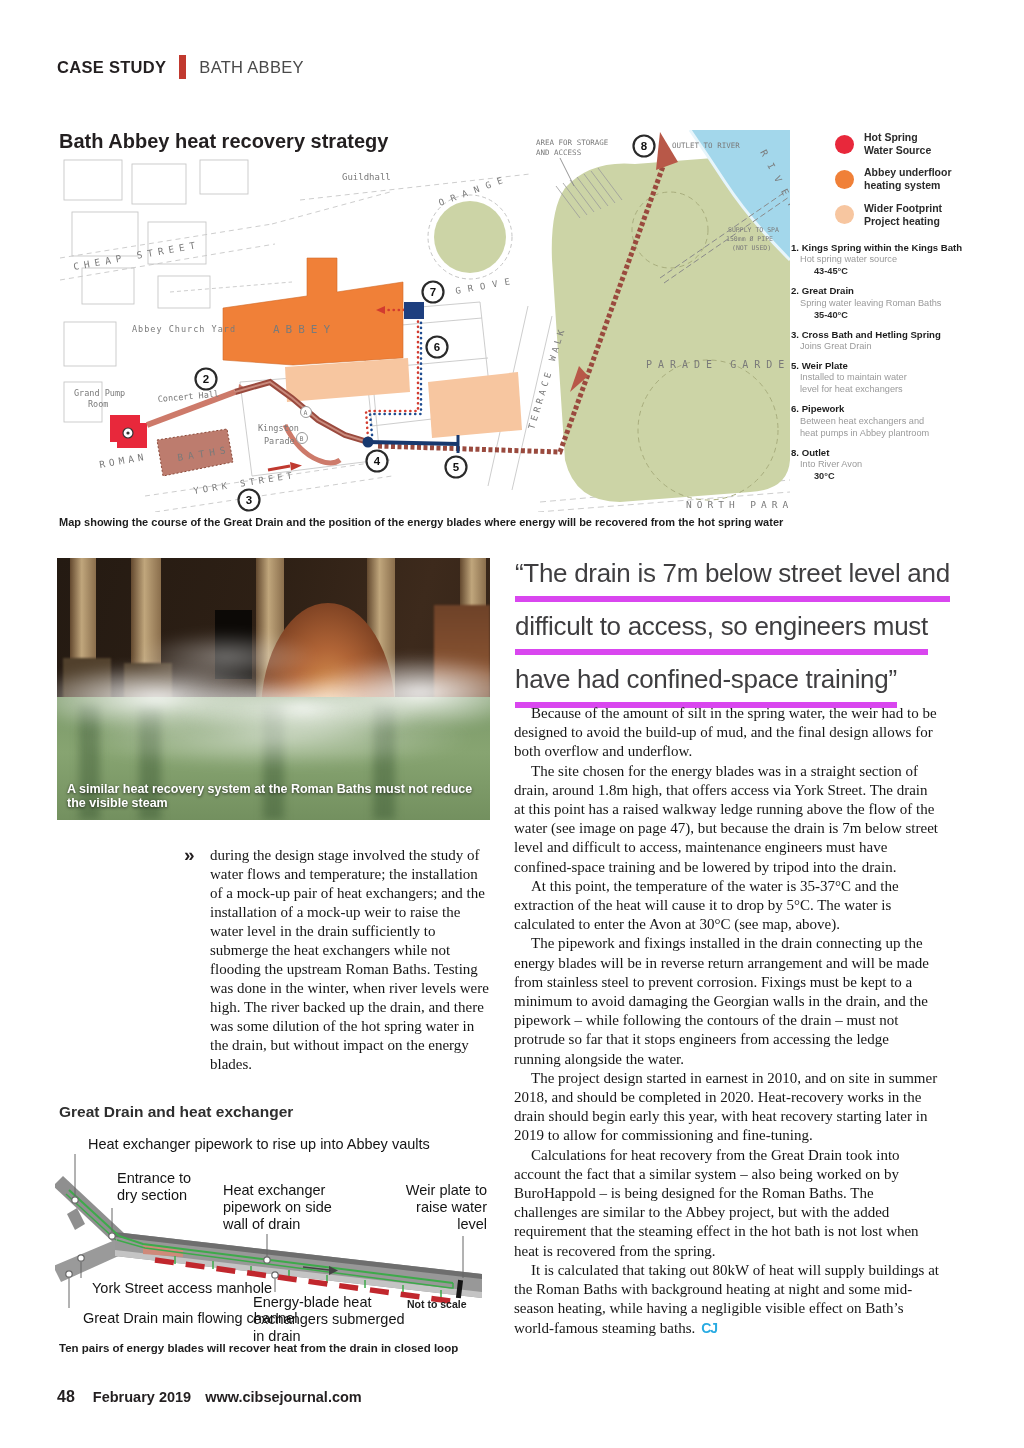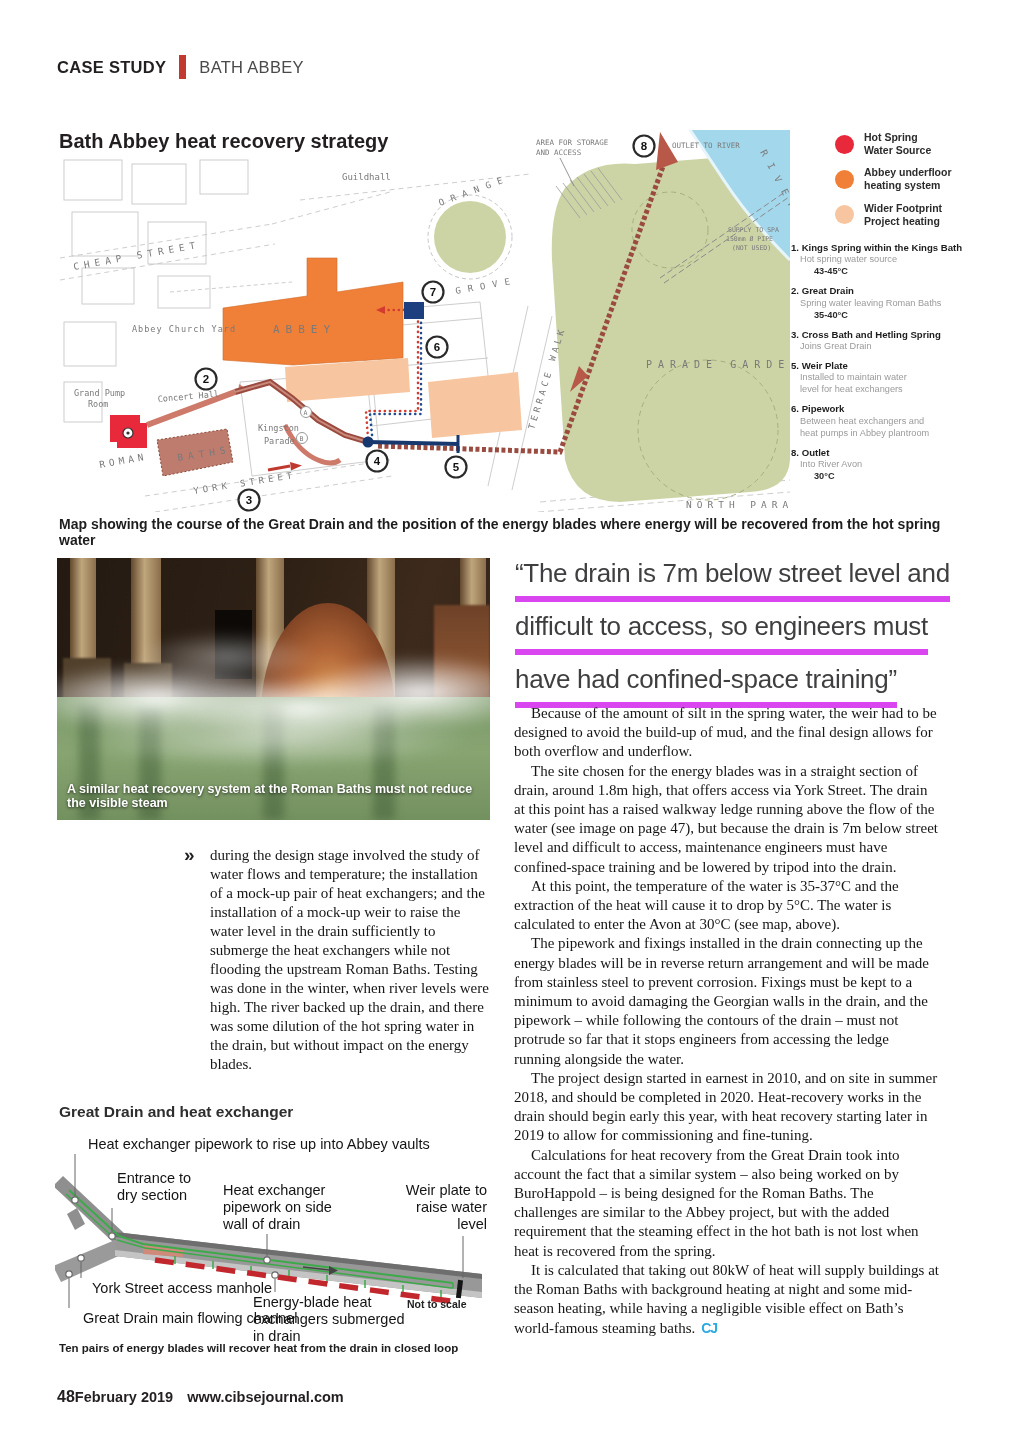--- a/index.html
+++ b/index.html
@@ -19,7 +19,7 @@
   .map-title { position:absolute; left:59px; top:130px; font-size:20px; font-weight:bold; color:#231f20; z-index:5; }
   .map-svg { position:absolute; left:60px; top:130px; z-index:1; }
   .mt { font-family:"DejaVu Sans Mono", monospace; fill:#7a7a7a; }
-  .map-caption { position:absolute; left:59px; top:516px; width:910px; font-size:14px; font-weight:bold; color:#1d1d1d; }
+  .map-caption { position:absolute; left:59px; top:516px; width:910px; font-size:11px; font-weight:bold; color:#1d1d1d; }
 
   
   .legend { position:absolute; left:791px; top:131px; width:176px; z-index:5; }

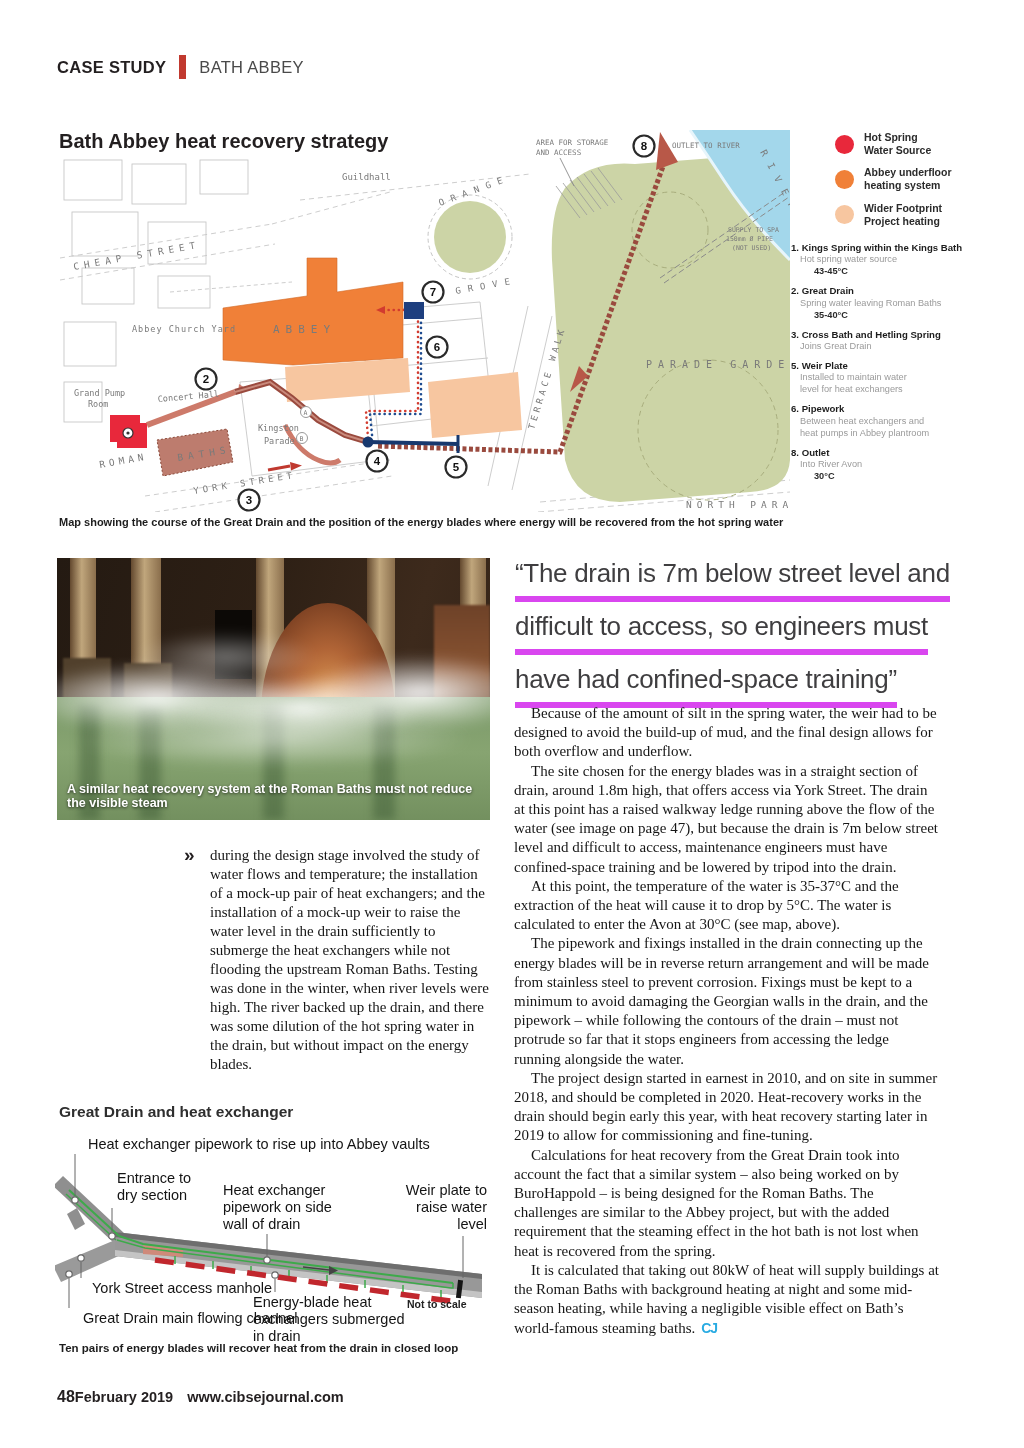--- a/index.html
+++ b/index.html
@@ -77,7 +77,7 @@
 
   
   .footer { position:absolute; left:57px; top:1388px; display:flex; align-items:baseline; }
-  .f-num { font-size:16px; font-weight:bold; color:#231f20; }
+  .f-num { font-size:16px; font-weight:bold; color:#231f20; margin-right:18px; }
   .f-date { font-size:14.5px; font-weight:bold; color:#231f20; margin-right:14px; }
   .f-site { font-size:14.5px; font-weight:bold; color:#231f20; }
 </style>

